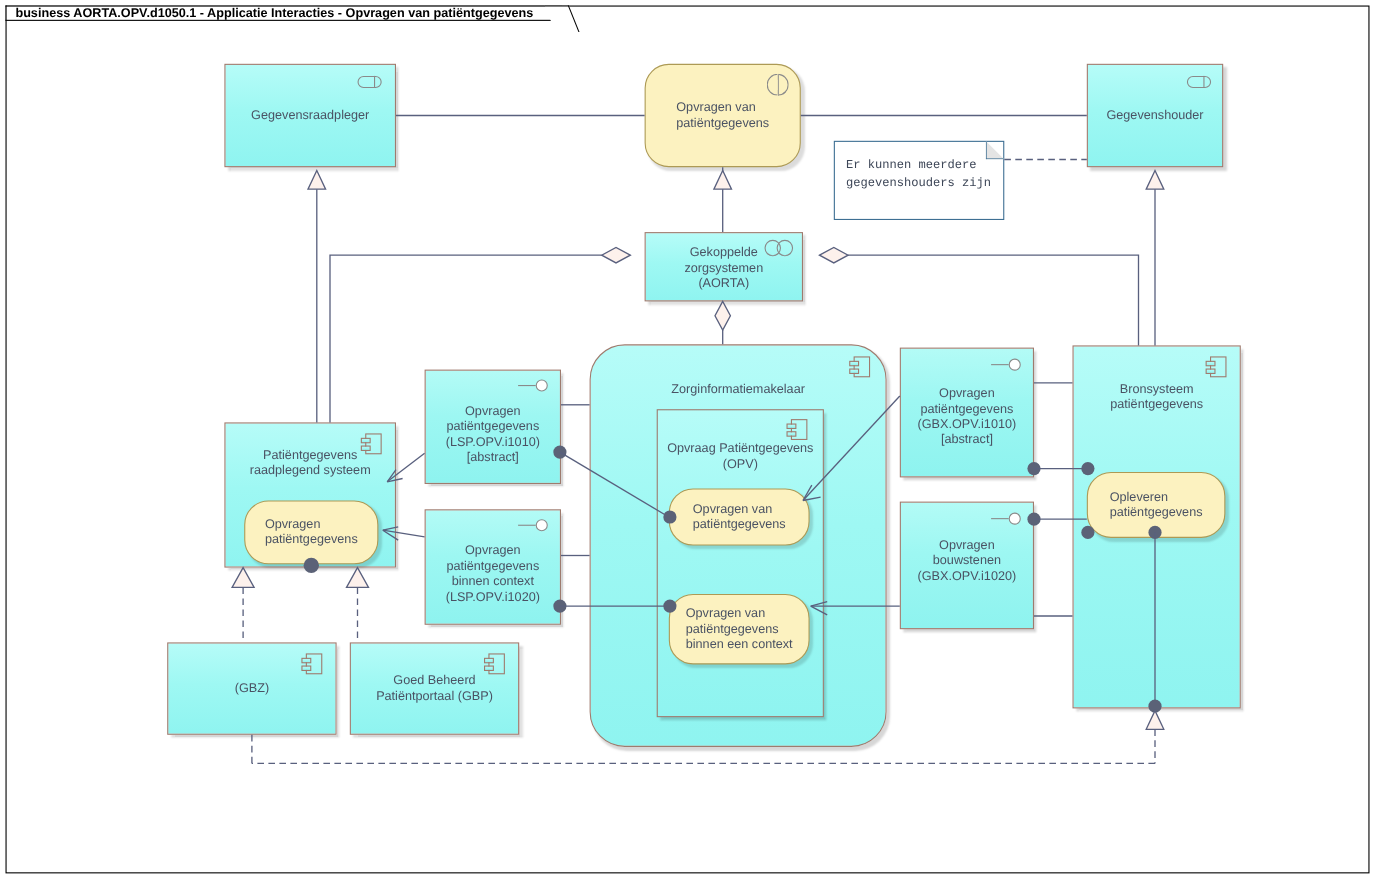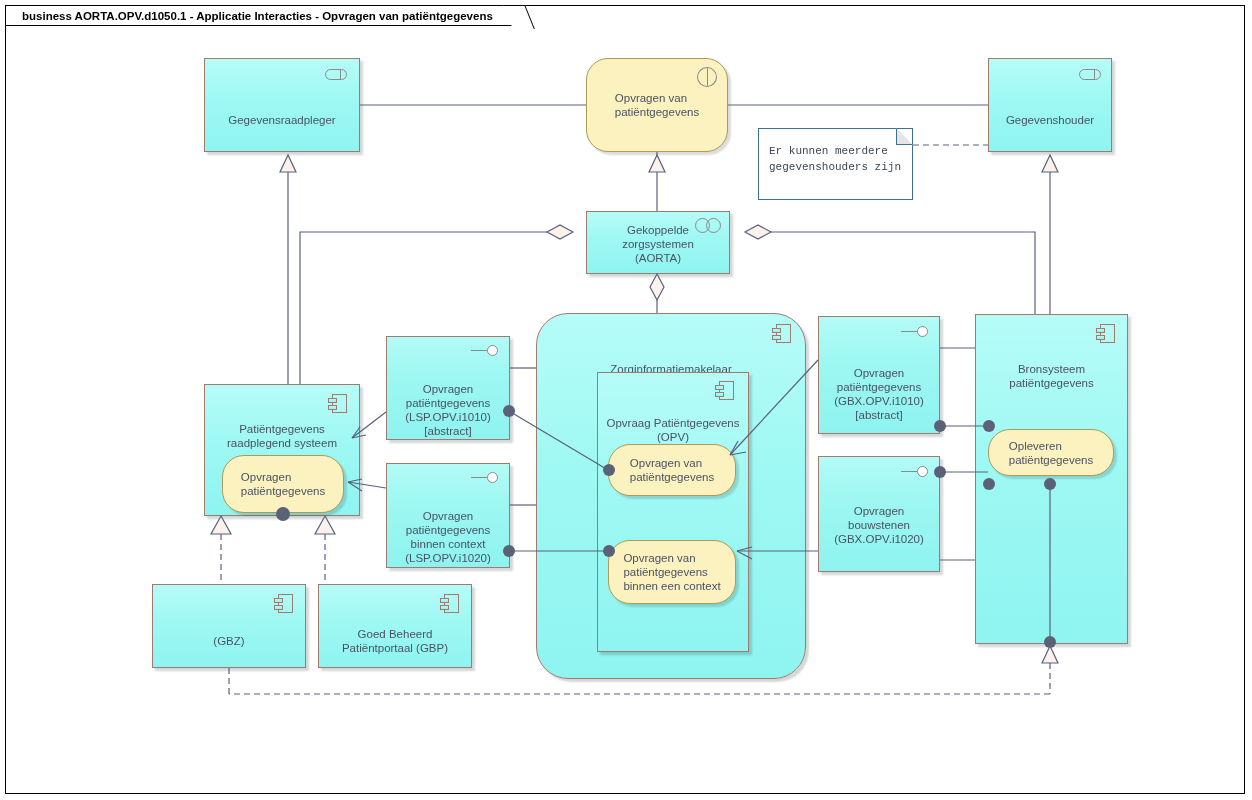--- a/index.html
+++ b/index.html
@@ -9,9 +9,9 @@
   
   #frame{position:absolute;left:5px;top:5px;width:1240px;height:789px;
          border:1.5px solid #000;box-sizing:border-box;background:#fff;}
-  #title-tab{position:absolute;left:5px;top:5px;height:21px;box-sizing:border-box;
+  #title-tab{position:absolute;left:5px;top:5px;height:14px;box-sizing:border-box;
          background:#fff;border:1.5px solid #000;border-right:none;
-         padding:0 26px 0 16px;display:flex;align-items:center;
+         padding:0 26px 0 8px;display:flex;align-items:center;
          font-size:11.5px;font-weight:bold;color:#000;white-space:nowrap;z-index:6;}
   #title-tab::after{content:"";position:absolute;right:-11px;top:-1.5px;width:22px;height:24px;
          background:#fff;border-right:1.5px solid #000;

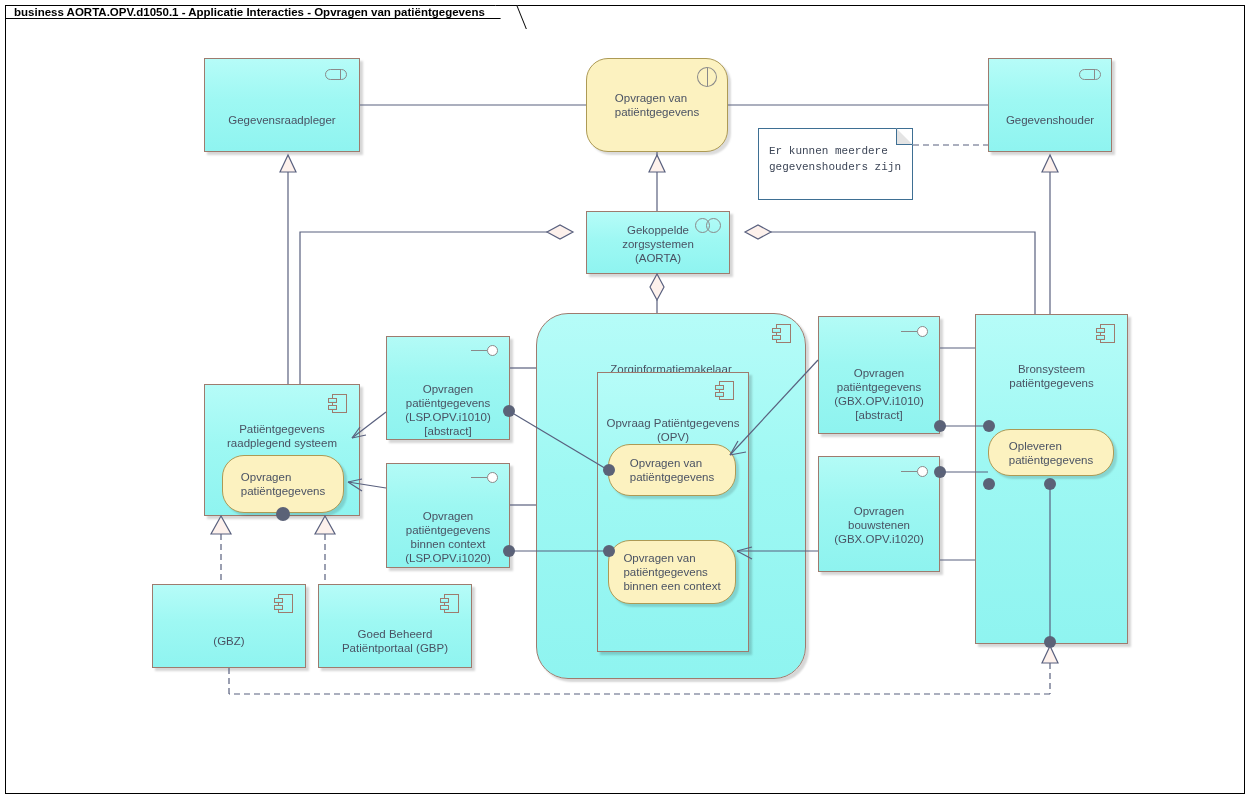--- a/index.html
+++ b/index.html
@@ -23,7 +23,7 @@
         background:linear-gradient(180deg,#b3fbf6 0%,#9df7f2 40%,#8ef3ef 100%);
         box-shadow:3px 3px 2px rgba(0,0,0,0.16);
         color:#4a5263;font-size:11.5px;line-height:14px;text-align:center;z-index:3;}
-  .node .lbl{position:absolute;left:4px;right:4px;top:10px;margin-top:15px;}
+  .node .lbl{position:absolute;left:4px;right:4px;top:10px;}
   .node.midlbl .lbl{top:50%;transform:translateY(-50%);}
 
   .component{background:linear-gradient(180deg,#b6fcf8 0%,#9ef8f3 45%,#8ff4f0 100%);}

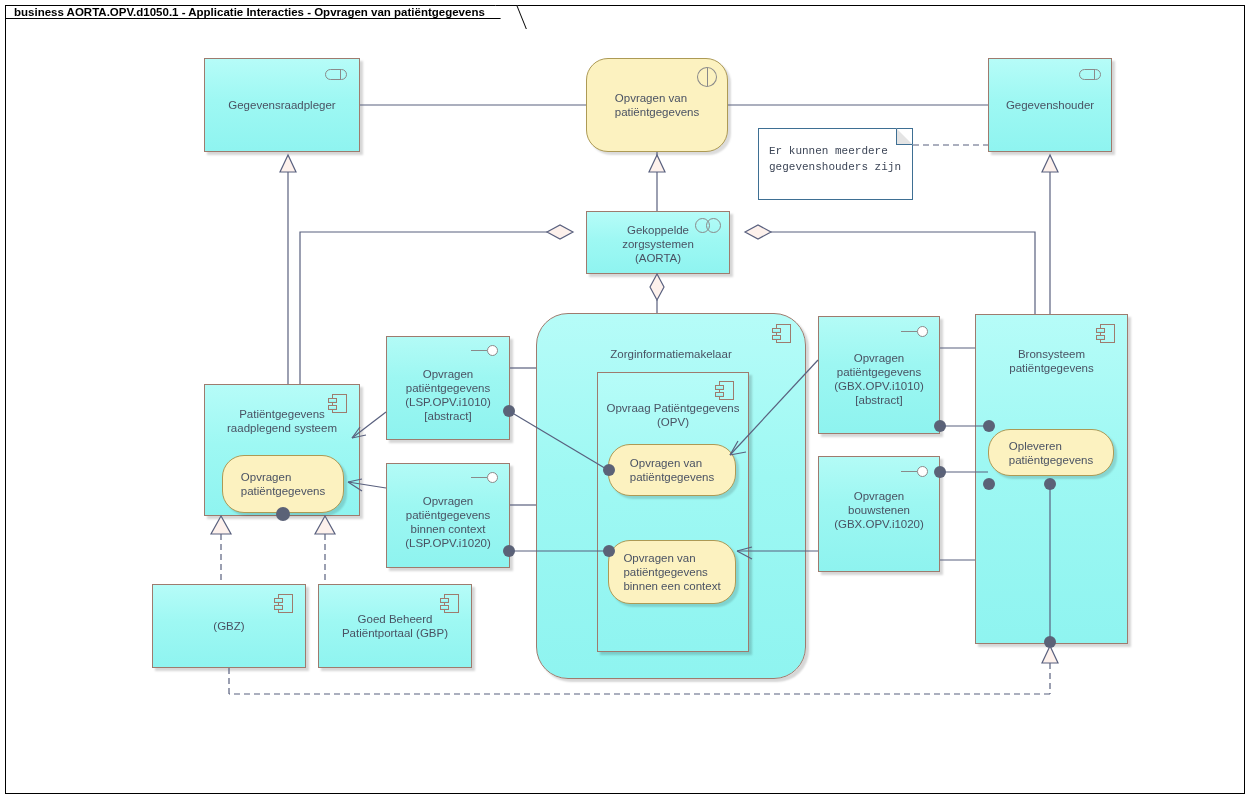--- a/index.html
+++ b/index.html
@@ -317,7 +317,7 @@
     </div>
   </div>
 
-  <div class="behav" style="left:988px;top:429px;width:126px;height:47px;">
+  <div class="behav" style="left:988px;top:429px;width:126px;height:60px;">
     <span>
       <div>Opleveren</div>
       <div>patiëntgegevens</div>

